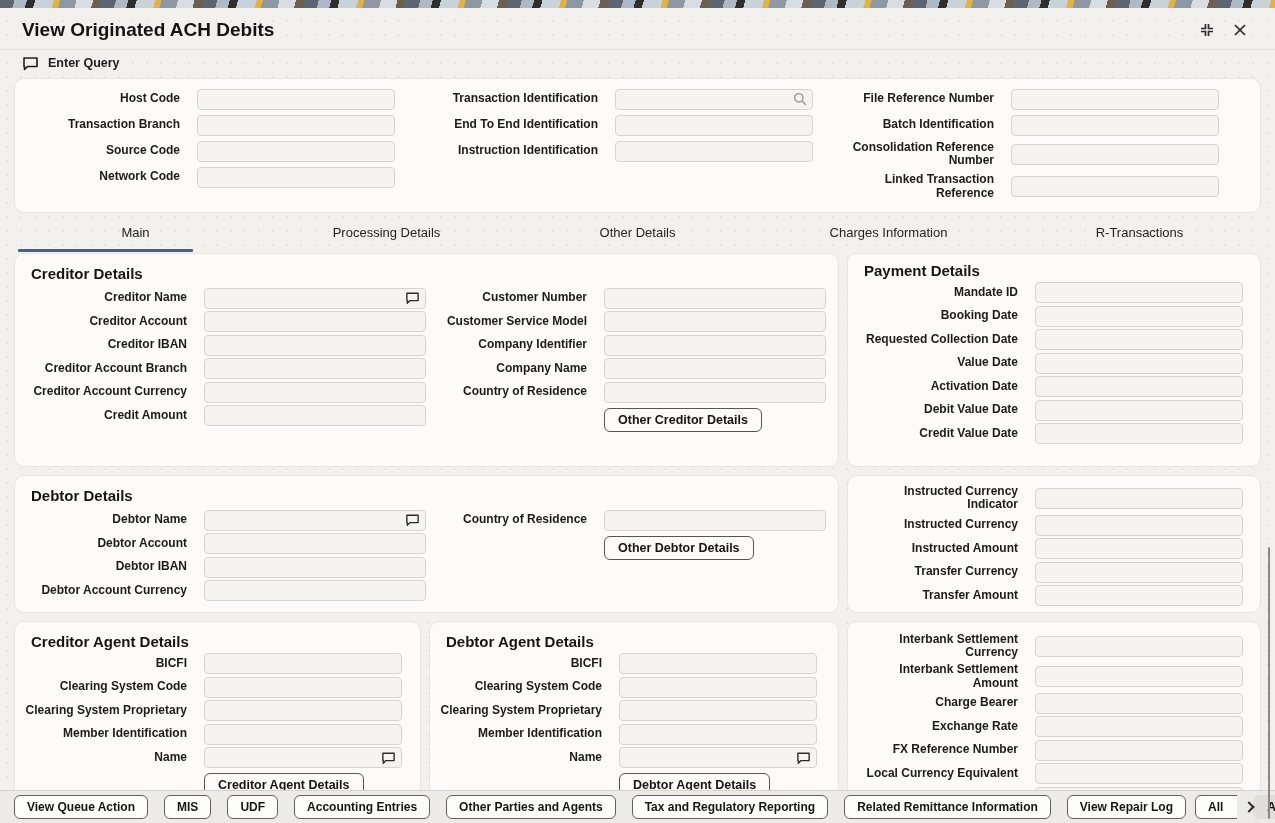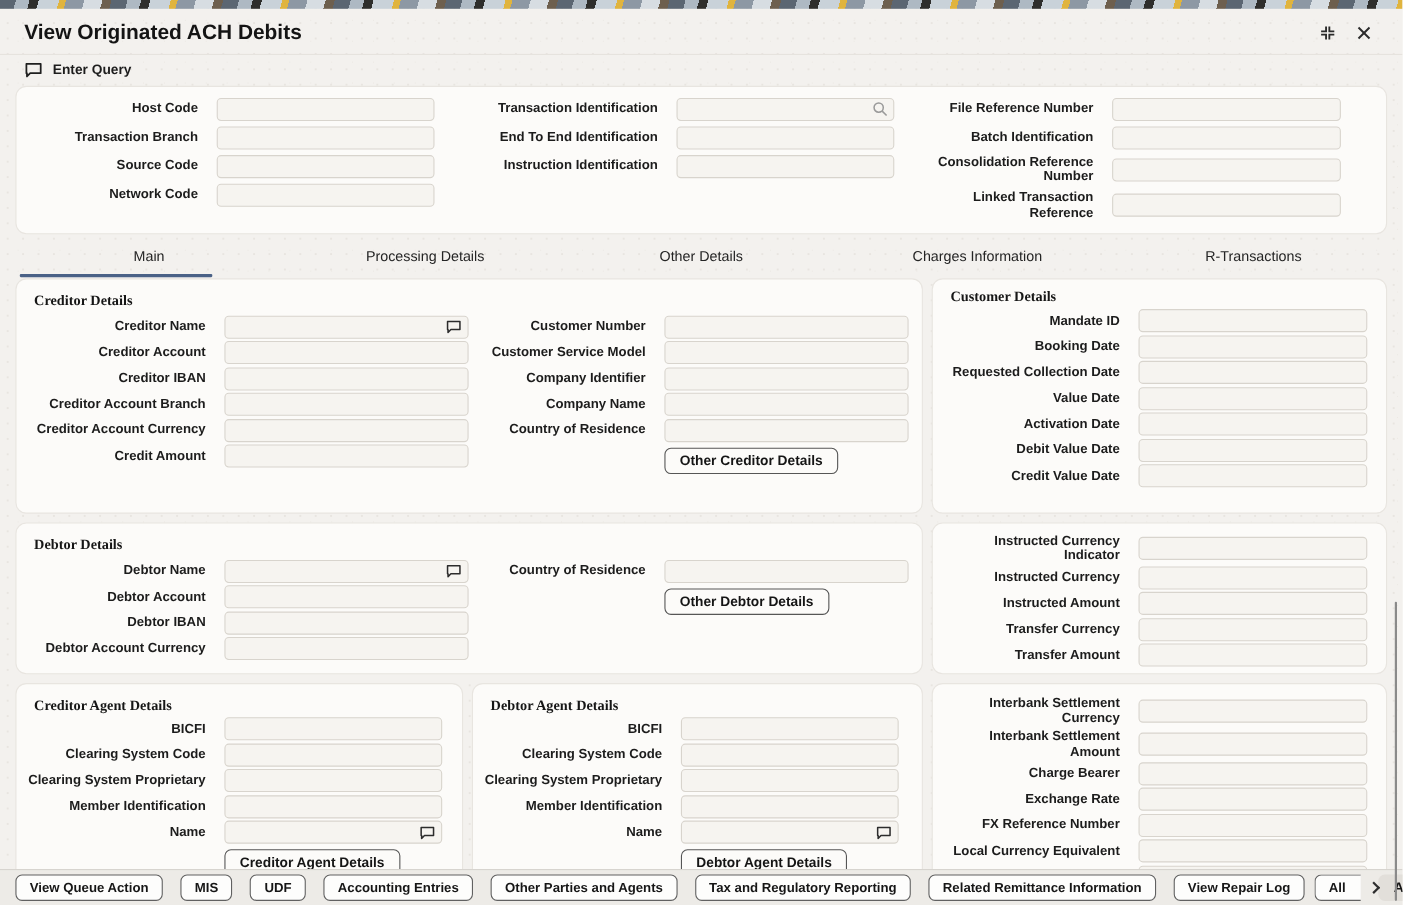--- a/index.html
+++ b/index.html
@@ -41,7 +41,7 @@
 
   .grid { margin:0 14px; display:grid; grid-template-columns:407px 410px 1fr; grid-template-rows:214px 138px 188px; gap:8px; }
   .span2 { grid-column:1 / 3; }
-  .card h2 { font-size:13px; font-weight:bold; margin:8px 0 3px 7px; color:#161616;font-family:Liberation Serif, serif; }
+  .card h2 { font-size:15px; font-weight:bold; margin:8px 0 3px 7px; color:#161616; }
   .cardpad { padding:3px 9px 6px; }
   .cols { display:flex; }
   .ccol1 { width:412px; --lw:180px; --iw:222px; }

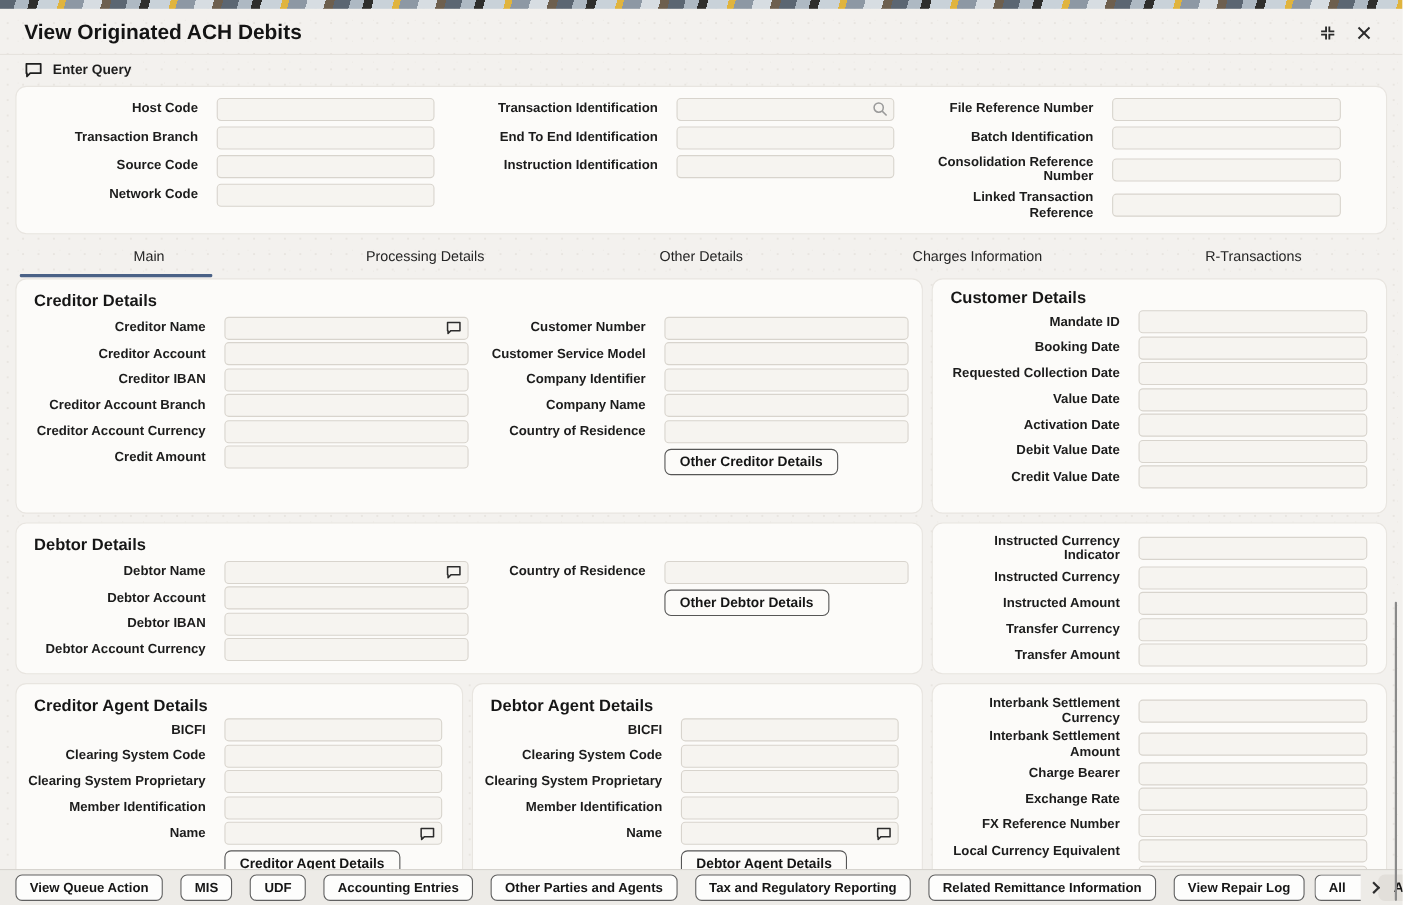--- a/index.html
+++ b/index.html
@@ -304,7 +304,7 @@
     </div>
 
     <div class="card cardpad pcol">
-      <h2>Customer Details</h2>
+      <h2>Payment Details</h2>
       <div>
         <div class="frow">
           <label class="flabel">Mandate ID</label>

